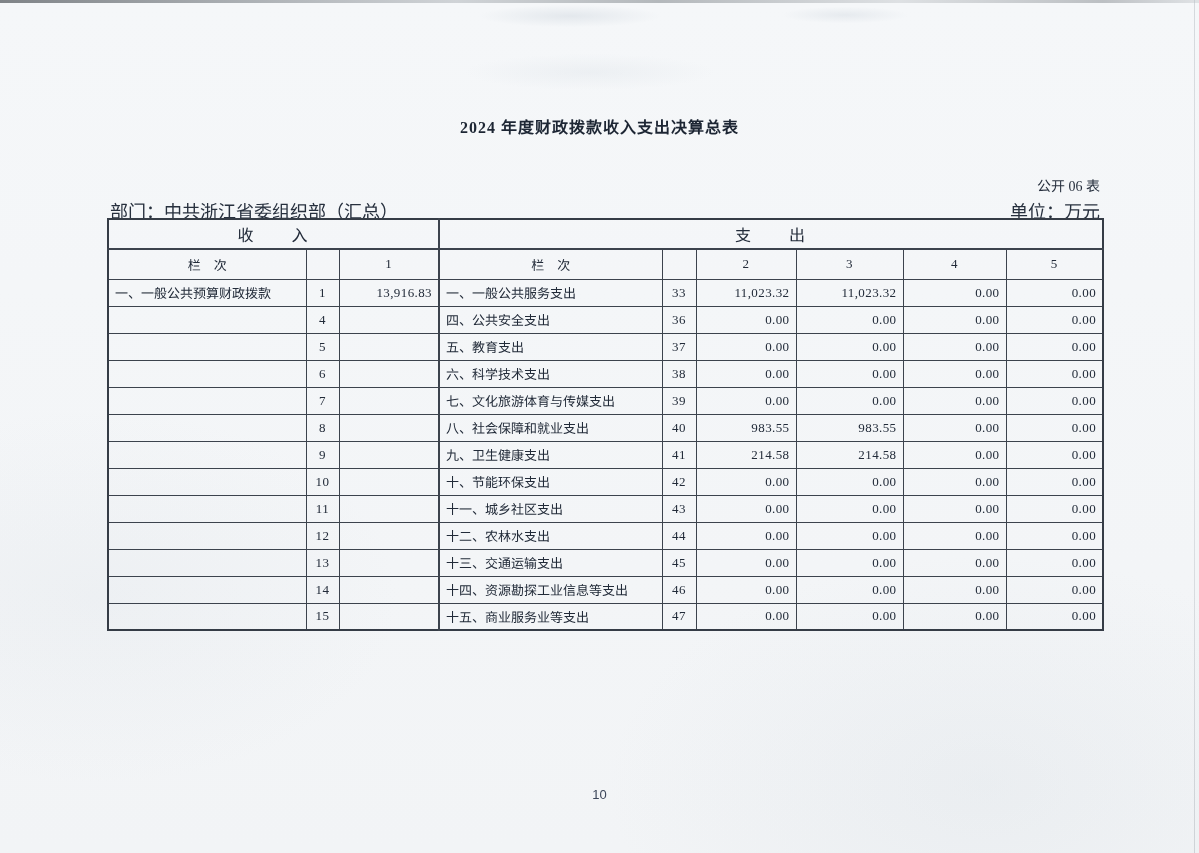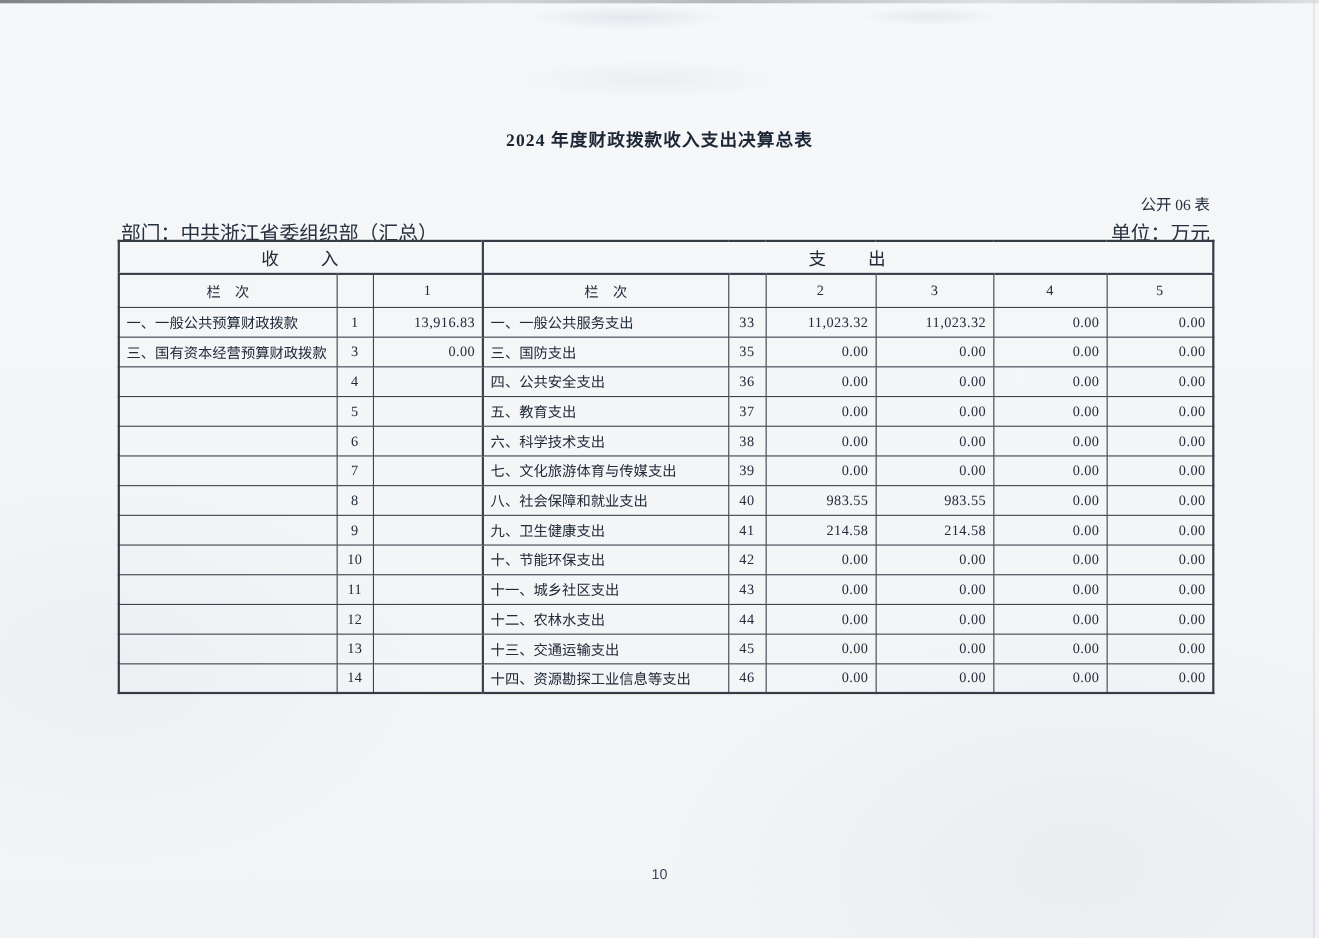--- a/index.html
+++ b/index.html
@@ -140,17 +140,6 @@
             <td class="t-right num">0.00</td>
           </tr>
           <tr class="data-row">
-            <td class="t-left">三、国有资本经营预算财政拨款</td>
-            <td class="t-center num">3</td>
-            <td class="t-right num">0.00</td>
-            <td class="t-left col-exp-item">三、国防支出</td>
-            <td class="t-center num">35</td>
-            <td class="t-right num">0.00</td>
-            <td class="t-right num">0.00</td>
-            <td class="t-right num">0.00</td>
-            <td class="t-right num">0.00</td>
-          </tr>
-          <tr class="data-row">
             <td class="t-left"></td>
             <td class="t-center num">4</td>
             <td class="t-right num"></td>

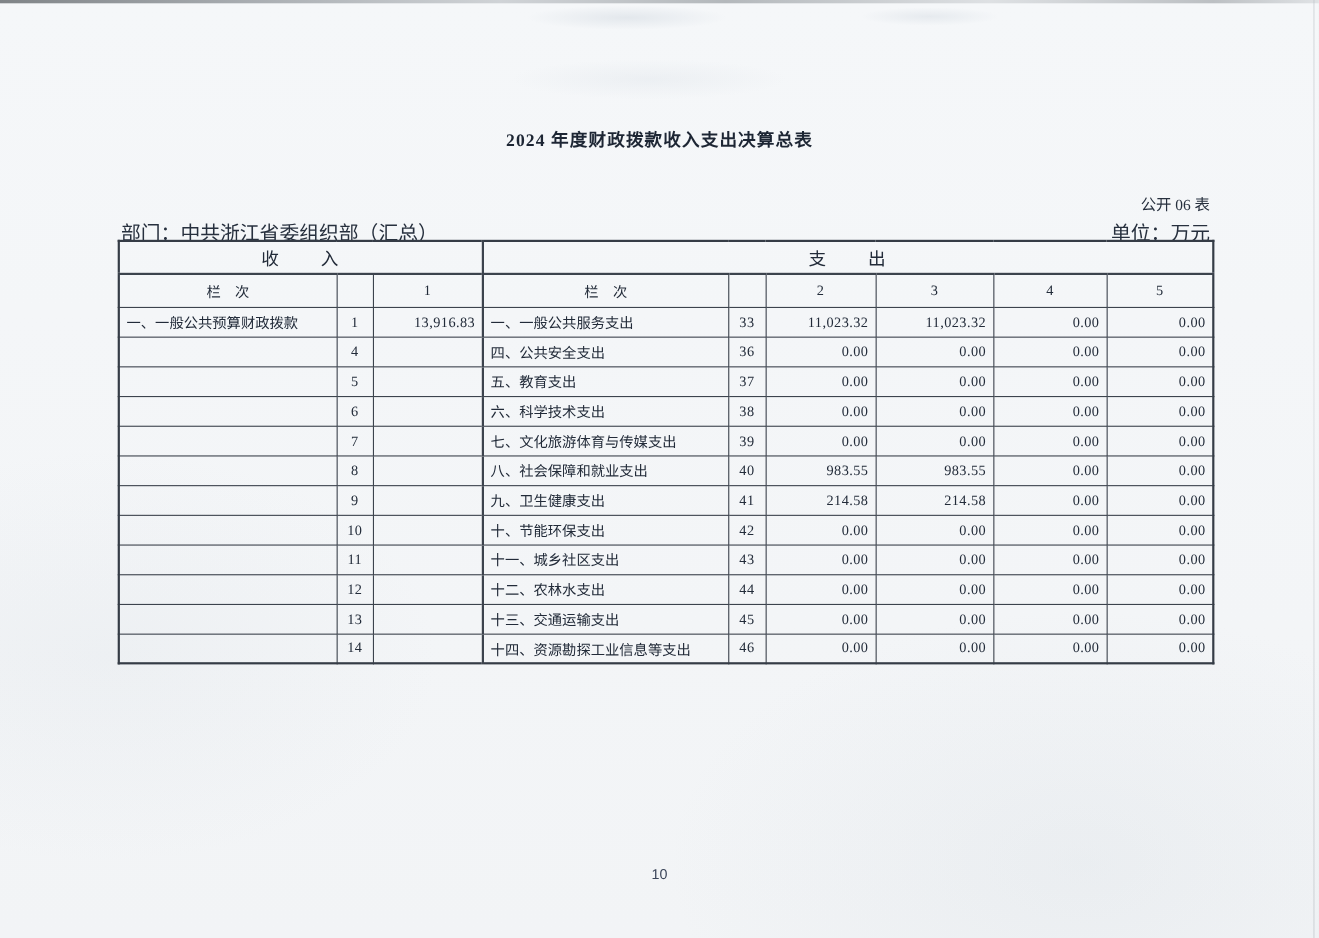--- a/index.html
+++ b/index.html
@@ -260,6 +260,17 @@
             <td class="t-right num">0.00</td>
             <td class="t-right num">0.00</td>
           </tr>
+          <tr class="data-row">
+            <td class="t-left"></td>
+            <td class="t-center num">15</td>
+            <td class="t-right num"></td>
+            <td class="t-left col-exp-item">十五、商业服务业等支出</td>
+            <td class="t-center num">47</td>
+            <td class="t-right num">0.00</td>
+            <td class="t-right num">0.00</td>
+            <td class="t-right num">0.00</td>
+            <td class="t-right num">0.00</td>
+          </tr>
         </tbody>
     </table>
   </div>

